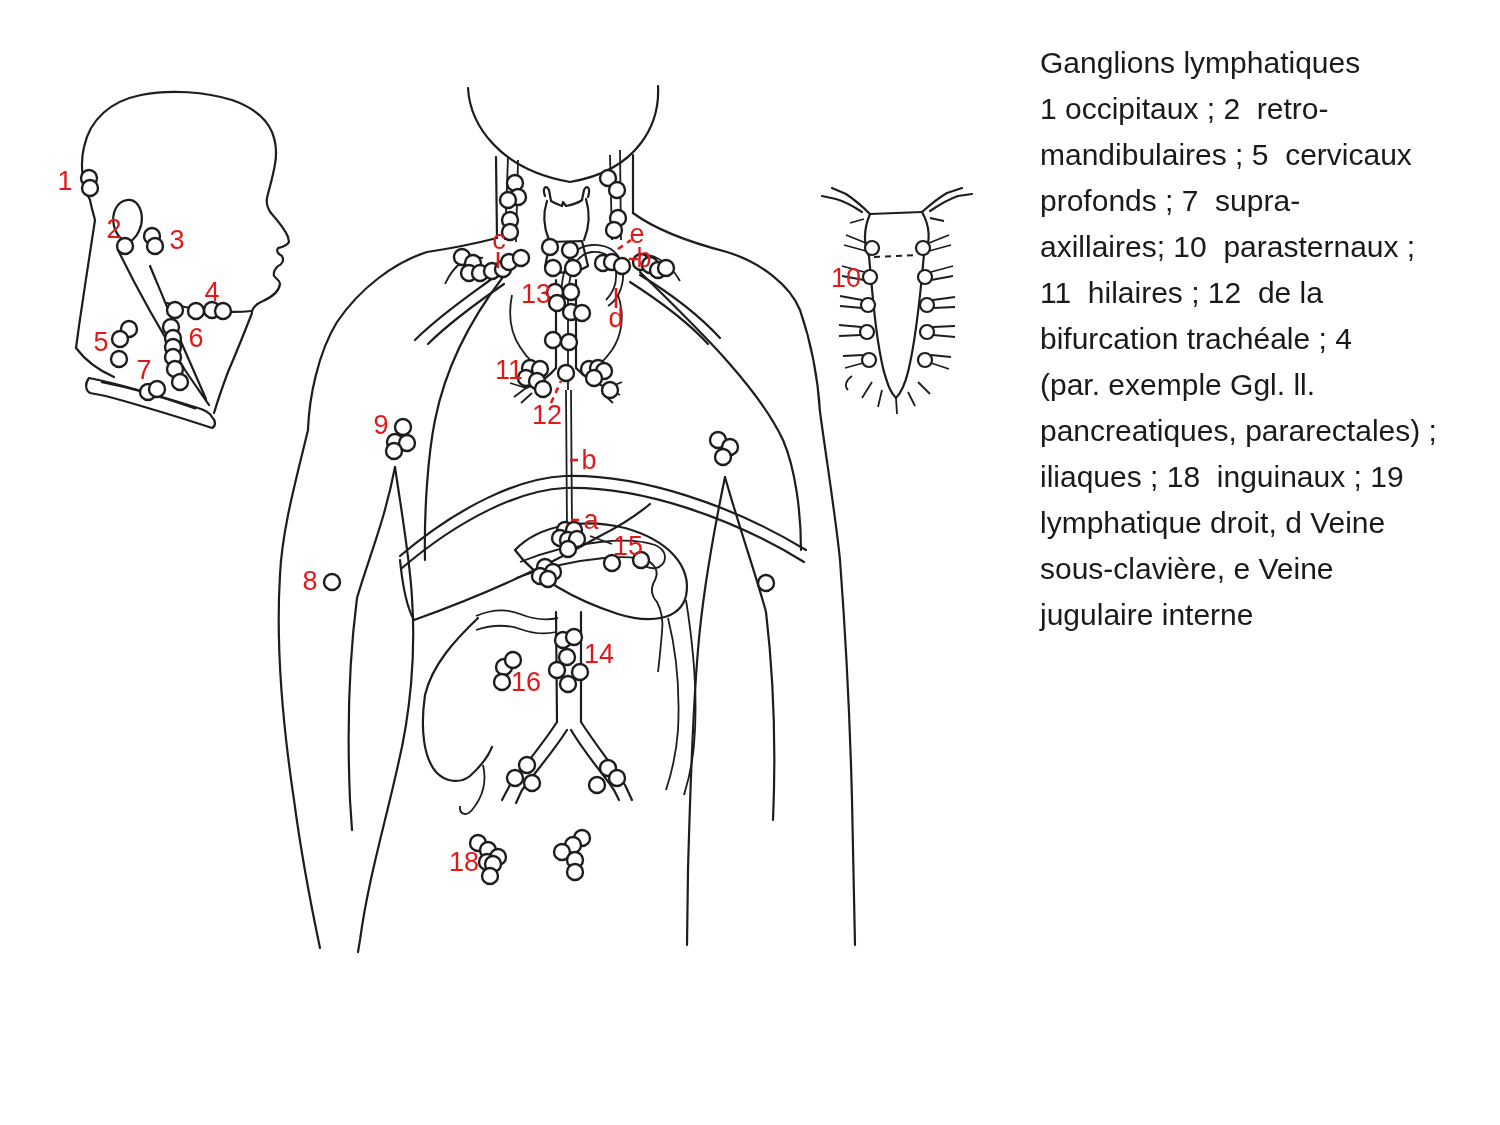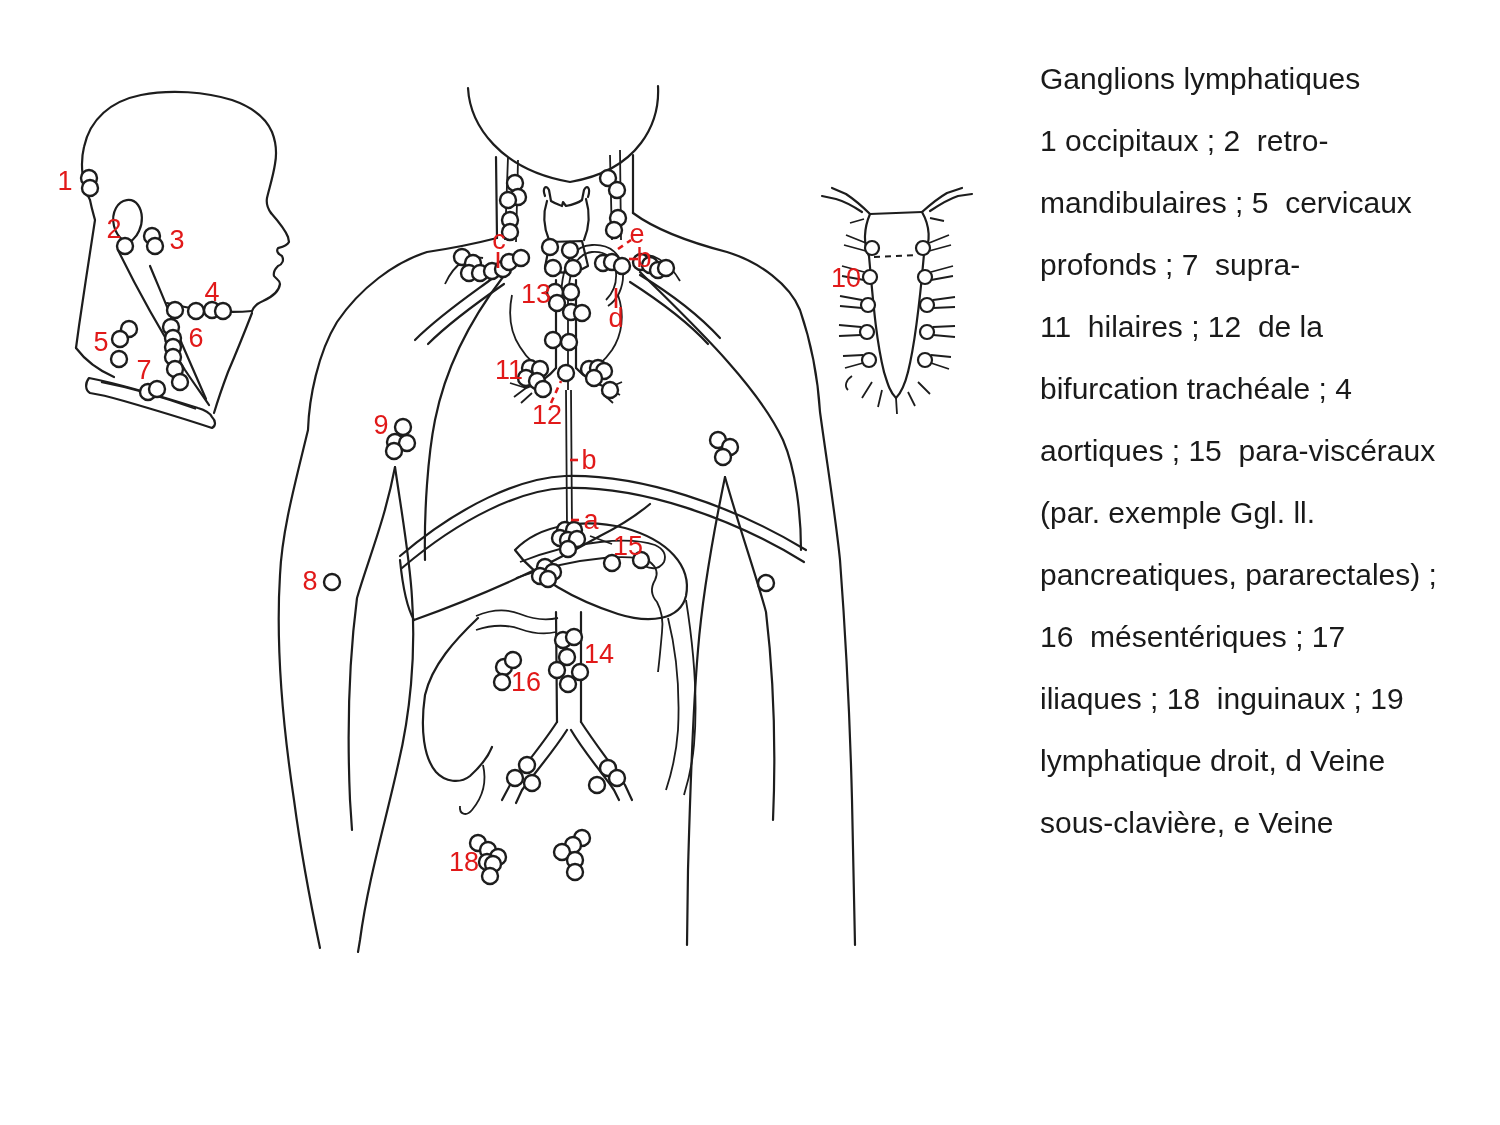--- a/index.html
+++ b/index.html
@@ -8,7 +8,7 @@
   .figure-svg{position:absolute;left:0;top:0;}
   .legend{position:absolute;left:1040px;top:40px;width:450px;color:#1a1a1a;
           font-size:30px;line-height:46px;font-family:"Liberation Sans",sans-serif;}
-  .legend div{white-space:pre;margin-top:16px;}
+  .legend div{white-space:pre;}
   .ink{stroke:#1d1d1d;stroke-width:2.2;fill:none;stroke-linecap:round;stroke-linejoin:round;}
   .node circle{stroke:#1d1d1d;stroke-width:2.4;fill:#ffffff;}
   .node-s circle{stroke:#1d1d1d;stroke-width:2.2;fill:#ffffff;}

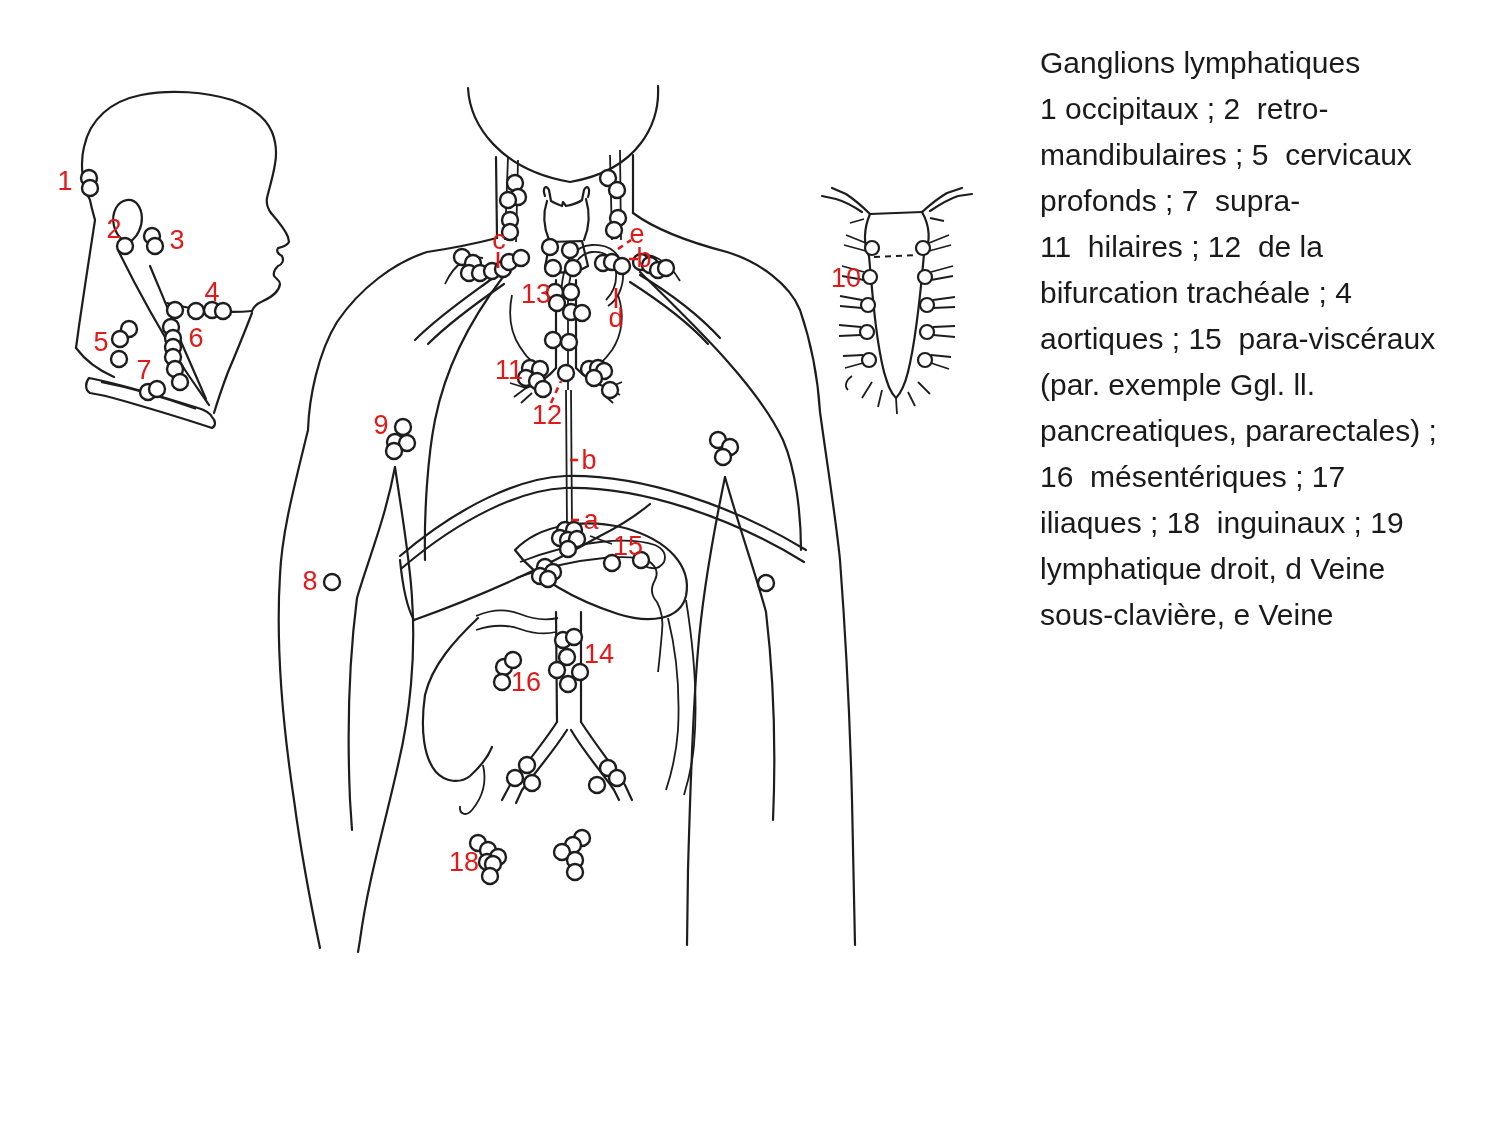--- a/index.html
+++ b/index.html
@@ -360,6 +360,7 @@
     <div>1 occipitaux ; 2  retro-</div>
     <div>mandibulaires ; 5  cervicaux</div>
     <div>profonds ; 7  supra-</div>
+    <div>axillaires; 10  parasternaux ;</div>
     <div>11  hilaires ; 12  de la</div>
     <div>bifurcation trachéale ; 4</div>
     <div>aortiques ; 15  para-viscéraux</div>

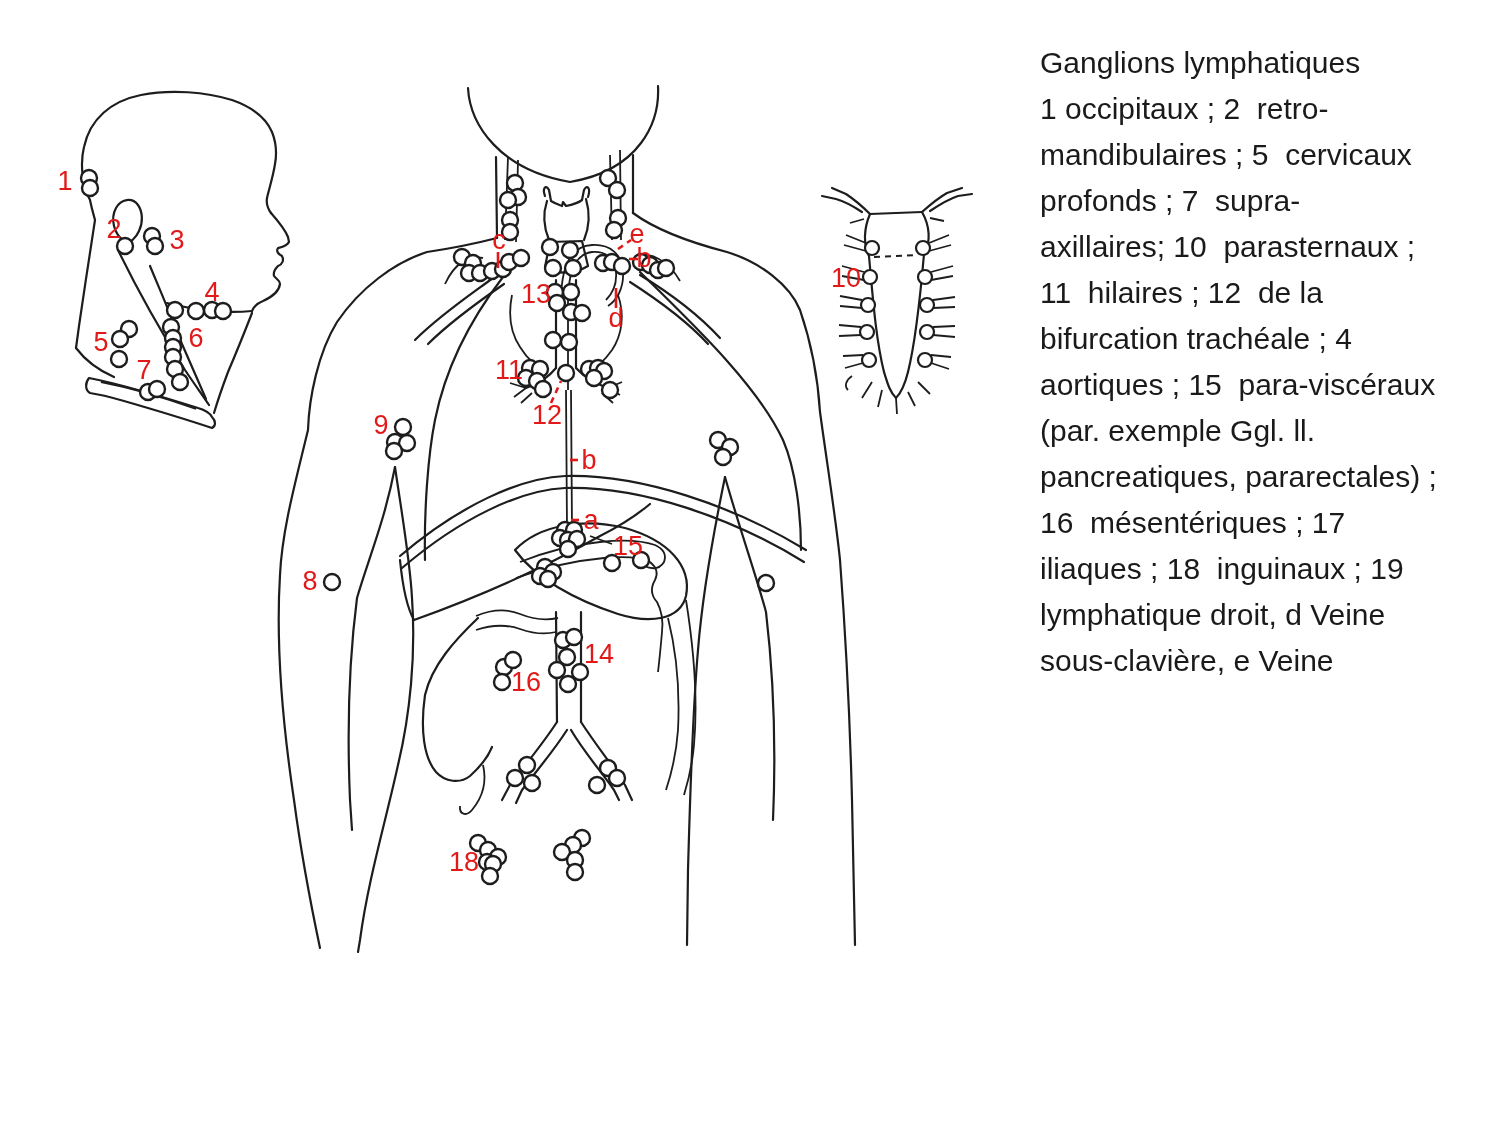--- a/index.html
+++ b/index.html
@@ -363,7 +363,6 @@
     <div>axillaires; 10  parasternaux ;</div>
     <div>11  hilaires ; 12  de la</div>
     <div>bifurcation trachéale ; 4</div>
-    <div>aortiques ; 15  para-viscéraux</div>
     <div>(par. exemple Ggl. ll.</div>
     <div>pancreatiques, pararectales) ;</div>
     <div>16  mésentériques ; 17</div>

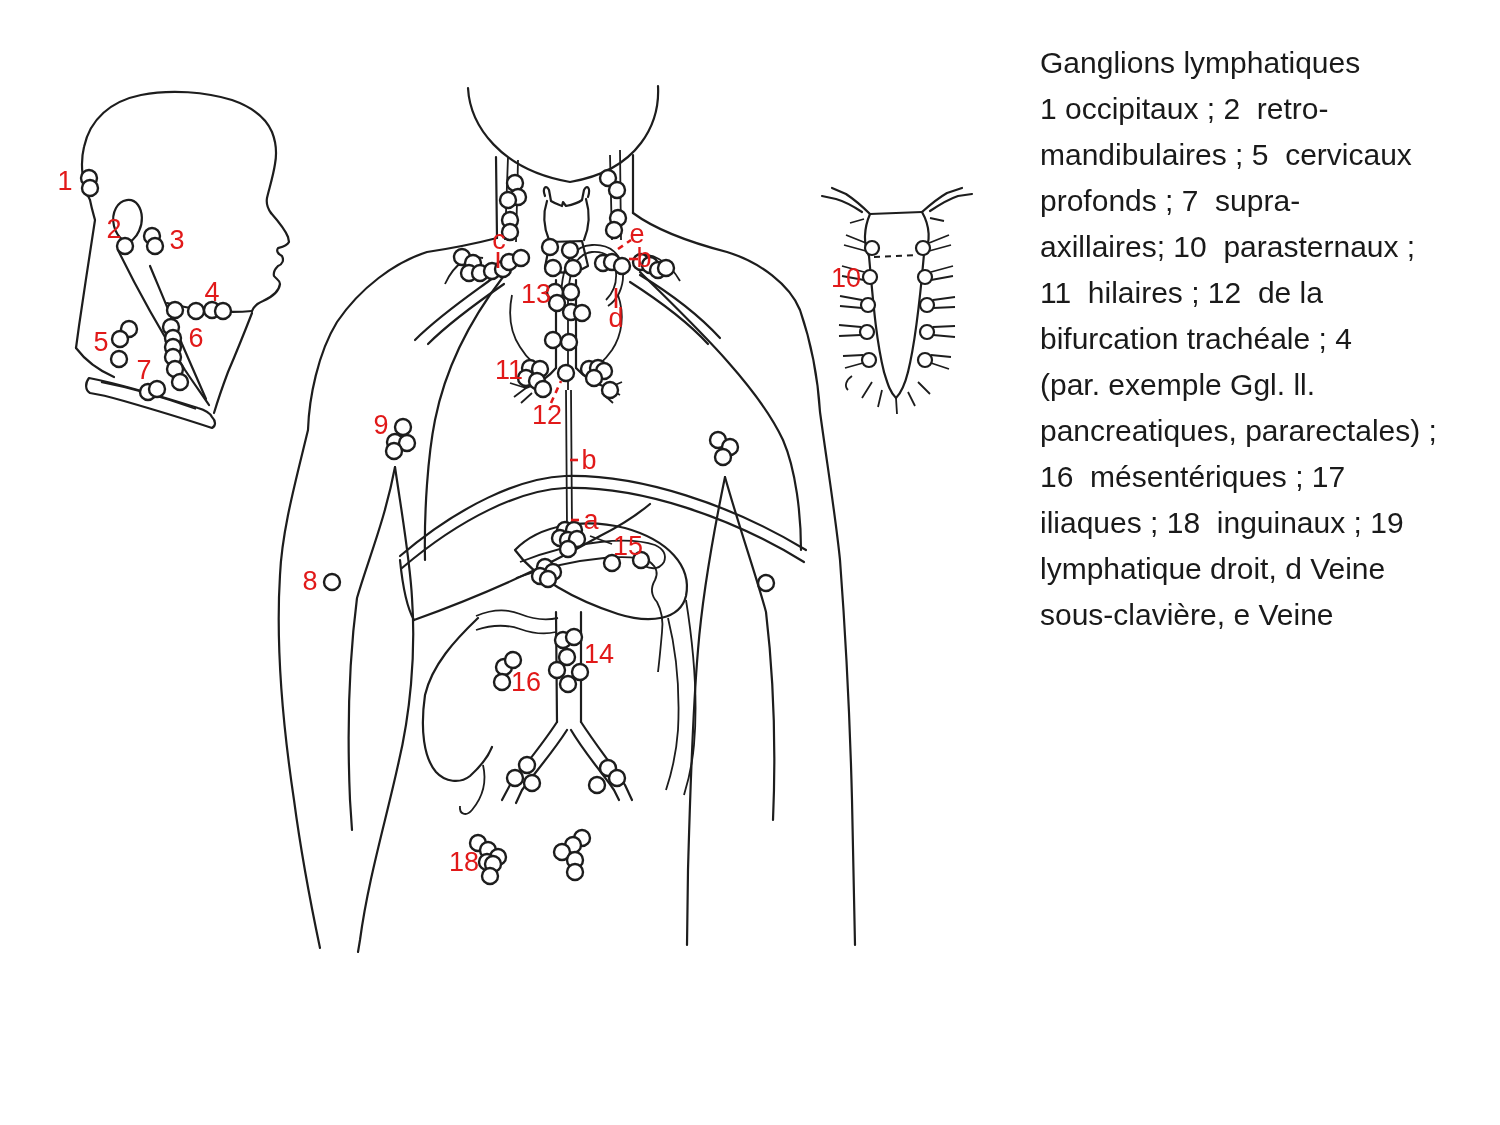--- a/index.html
+++ b/index.html
@@ -365,7 +365,6 @@
     <div>bifurcation trachéale ; 4</div>
     <div>(par. exemple Ggl. ll.</div>
     <div>pancreatiques, pararectales) ;</div>
-    <div>16  mésentériques ; 17</div>
     <div>iliaques ; 18  inguinaux ; 19</div>
     <div>lymphatique droit, d Veine</div>
     <div>sous-clavière, e Veine</div>

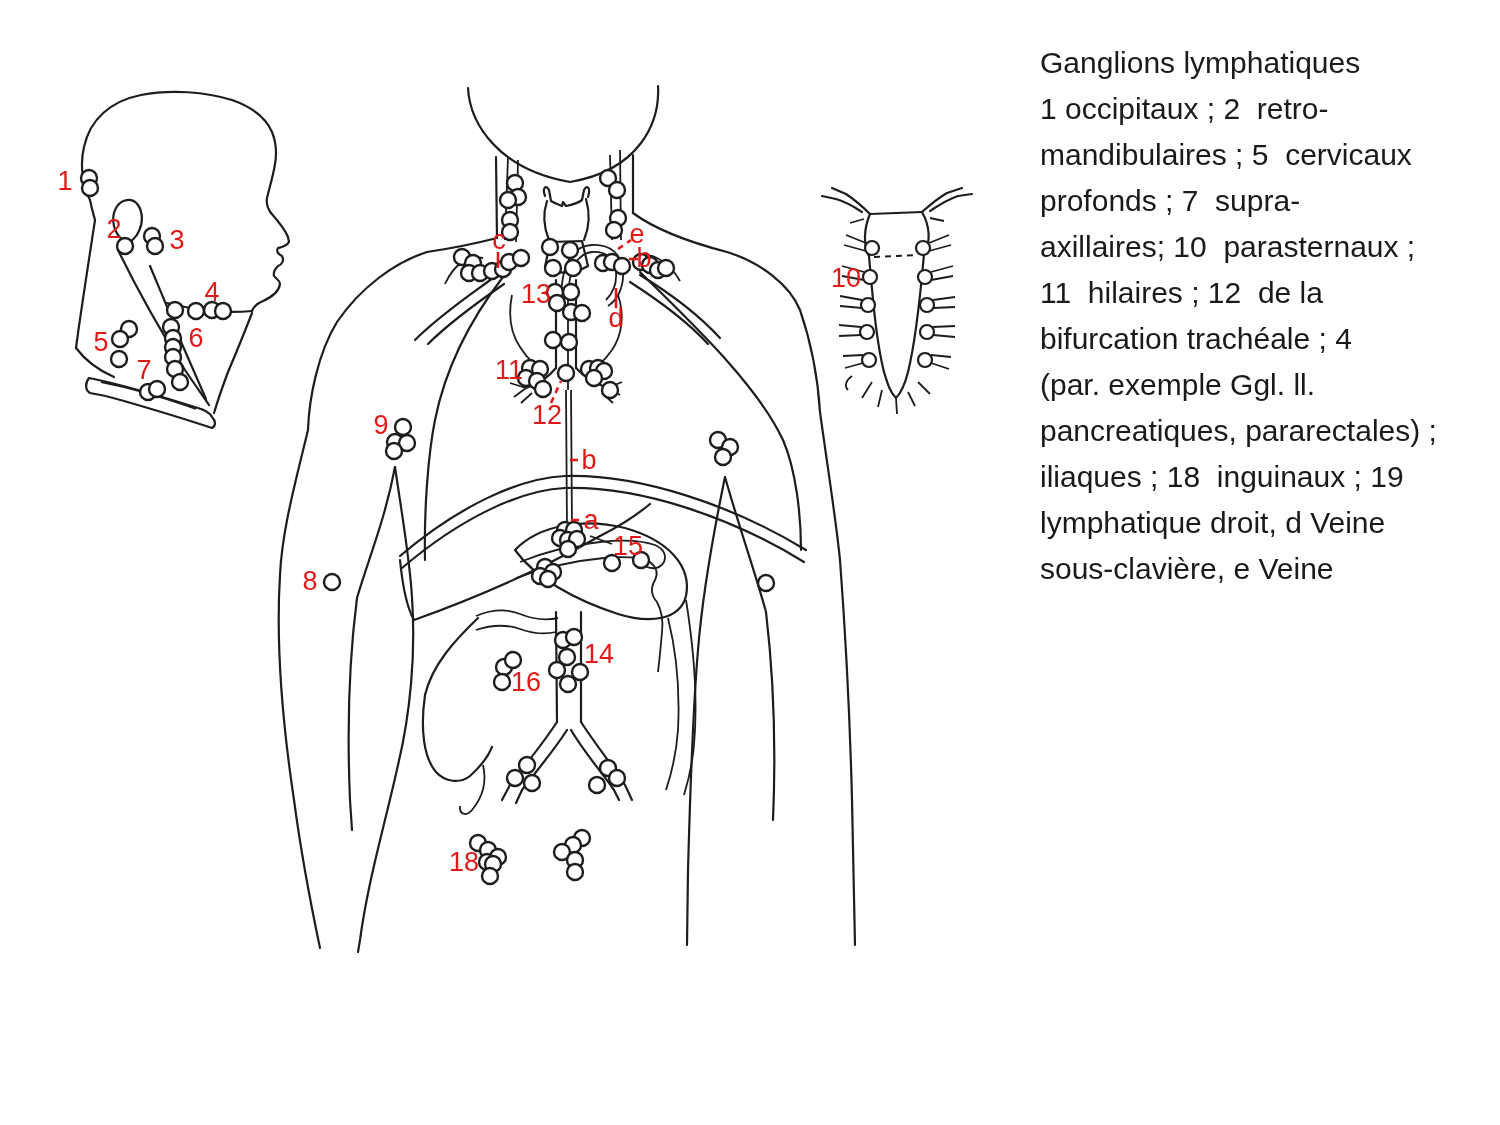--- a/index.html
+++ b/index.html
@@ -368,6 +368,7 @@
     <div>iliaques ; 18  inguinaux ; 19</div>
     <div>lymphatique droit, d Veine</div>
     <div>sous-clavière, e Veine</div>
+    <div>jugulaire interne</div>
   </div>
 </div>
 

